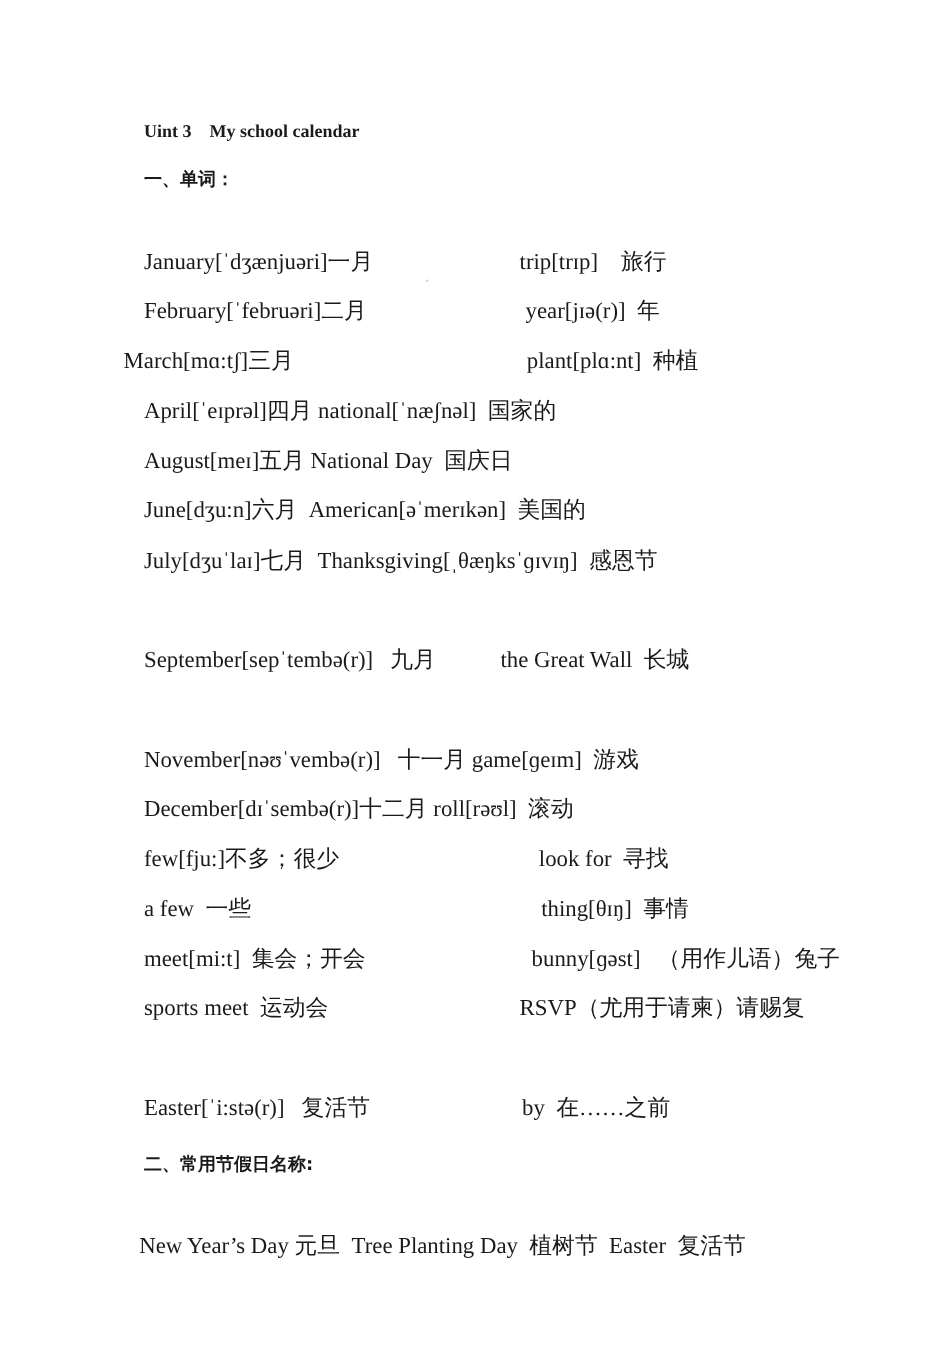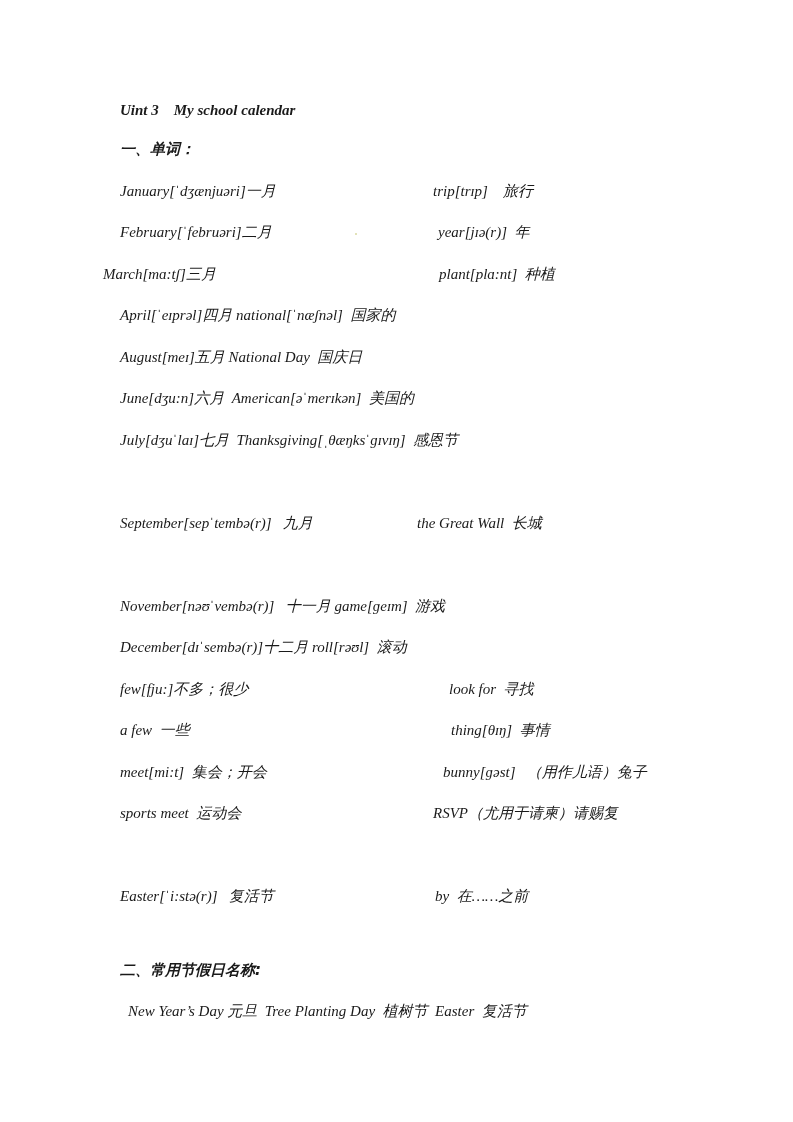--- a/index.html
+++ b/index.html
@@ -8,7 +8,7 @@
       font-family: "Liberation Serif", "DejaVu Serif", serif;
       color: #1a1a1a;
     }
-    .page { position: absolute; left: 0; top: 0; width: 793px; height: 1122px; font-style: italic; }
+    .page { position: absolute; left: 0; top: 0; width: 793px; height: 1122px; }
     .line {
       position: absolute;
       font-size: 15px;

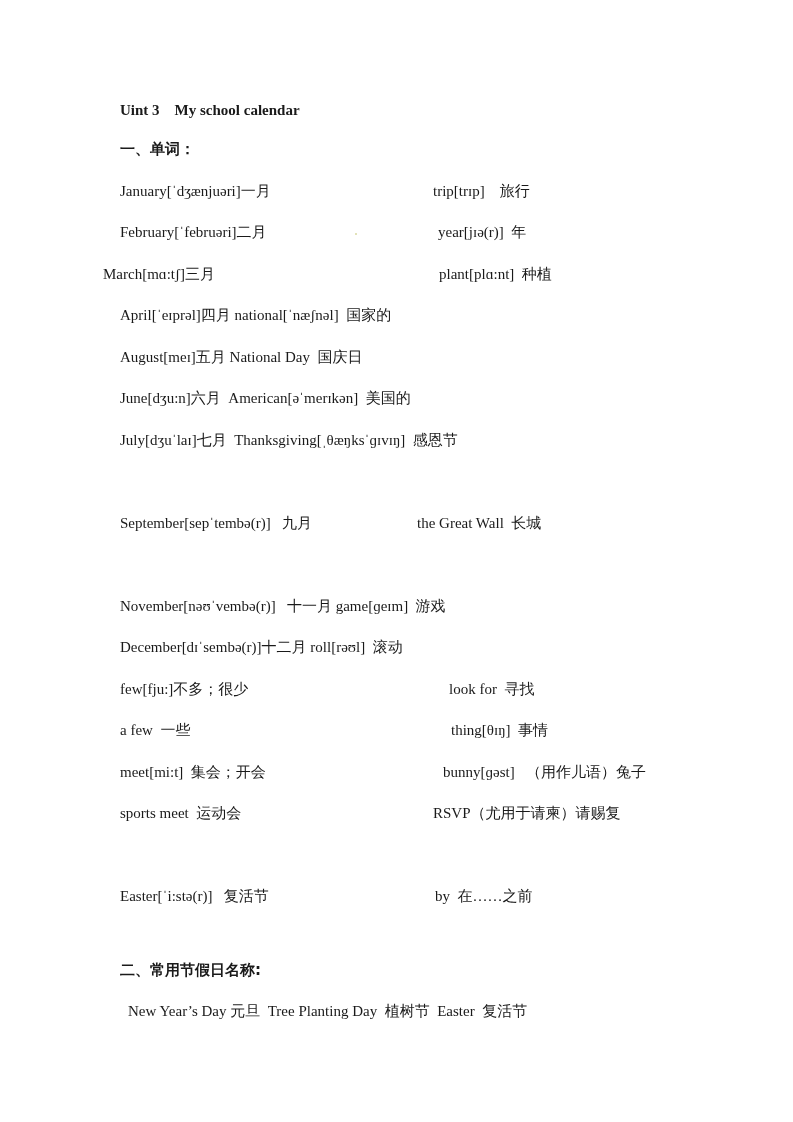--- a/index.html
+++ b/index.html
@@ -11,9 +11,10 @@
     .page { position: absolute; left: 0; top: 0; width: 793px; height: 1122px; }
     .line {
       position: absolute;
-      font-size: 15px;
+      font-size: 19px;
       line-height: 20px;
       white-space: pre;
+      margin-top: 28px;
     }
     .title {
       position: absolute; left: 120px; top: 102px;

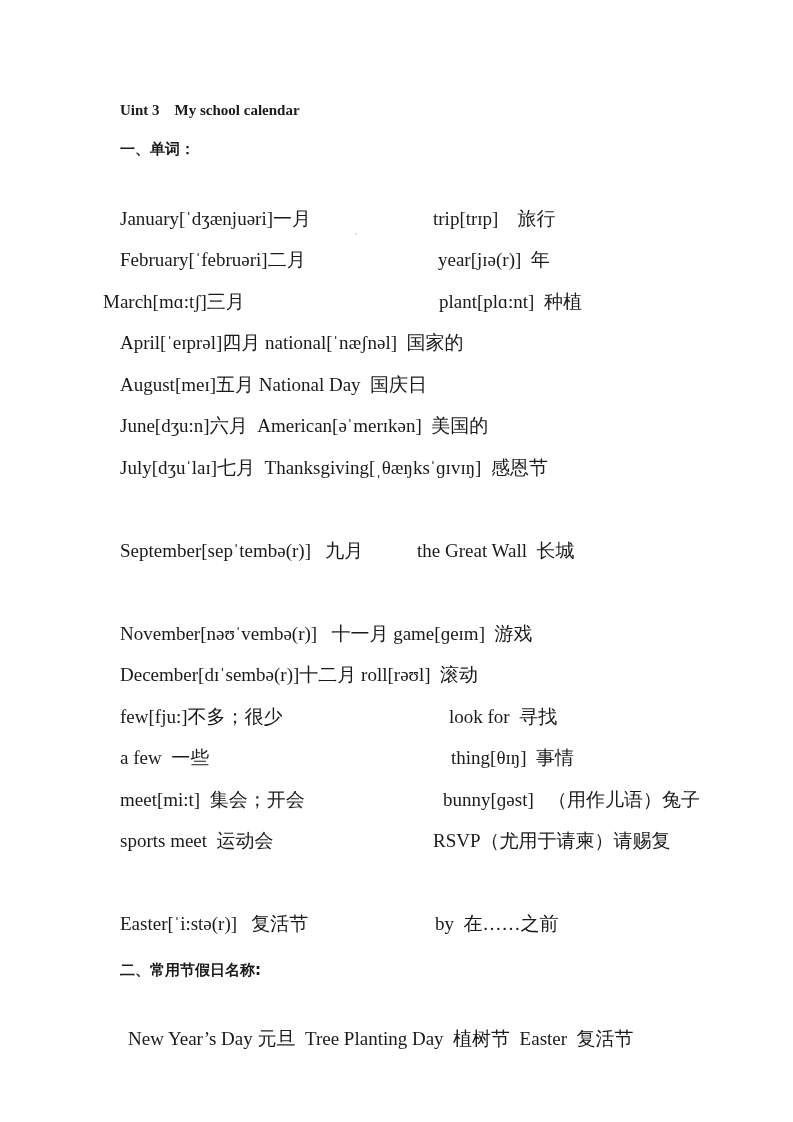--- a/index.html
+++ b/index.html
@@ -67,7 +67,7 @@
   <div class="dot"></div>
 
   <div class="heading" style="top:961px">二、常用节假日名称:</div>
-  <div class="line" style="left:128px; top:1001px">New Year’s Day 元旦  Tree Planting Day  植树节  Easter  复活节</div>
+  <div class="line" style="left:116px; top:1001px">New Year’s Day 元旦  Tree Planting Day  植树节  Easter  复活节</div>
 </div>
 
 </body></html>

